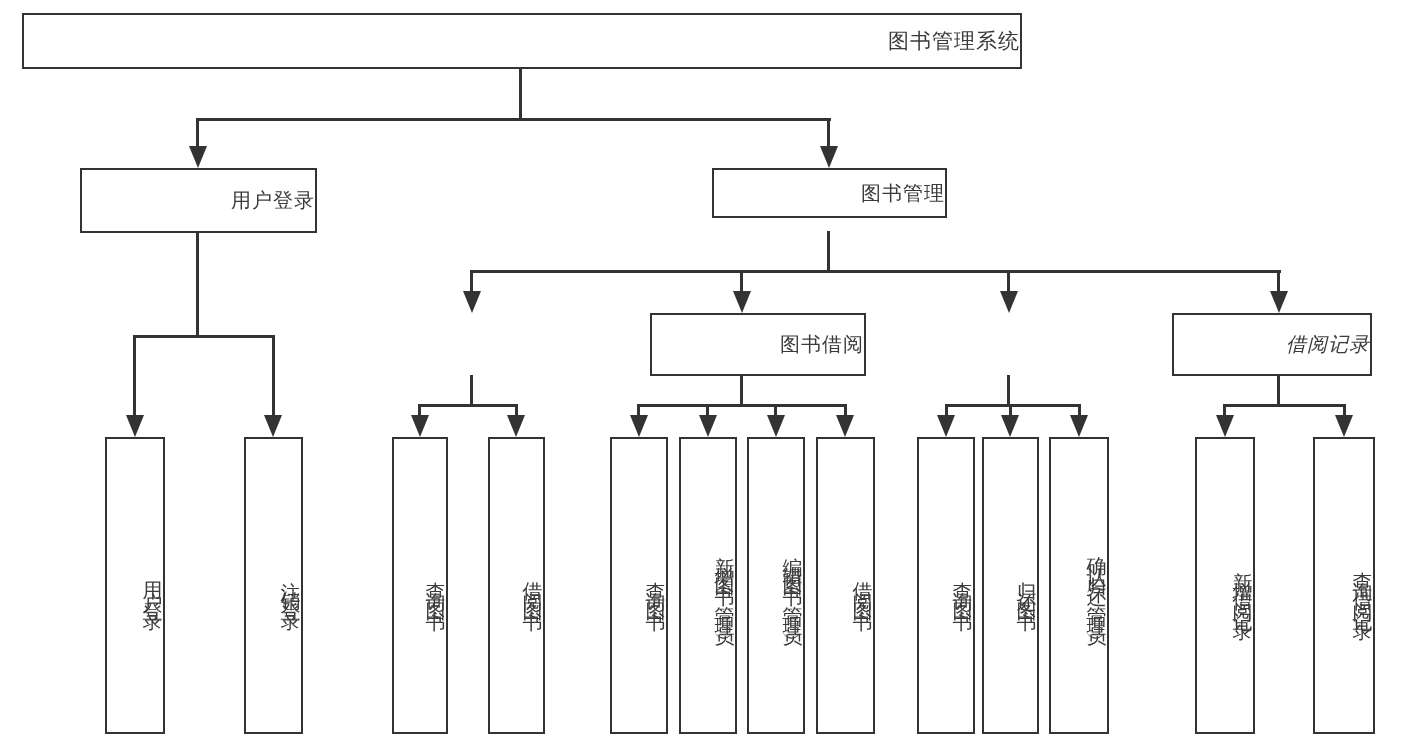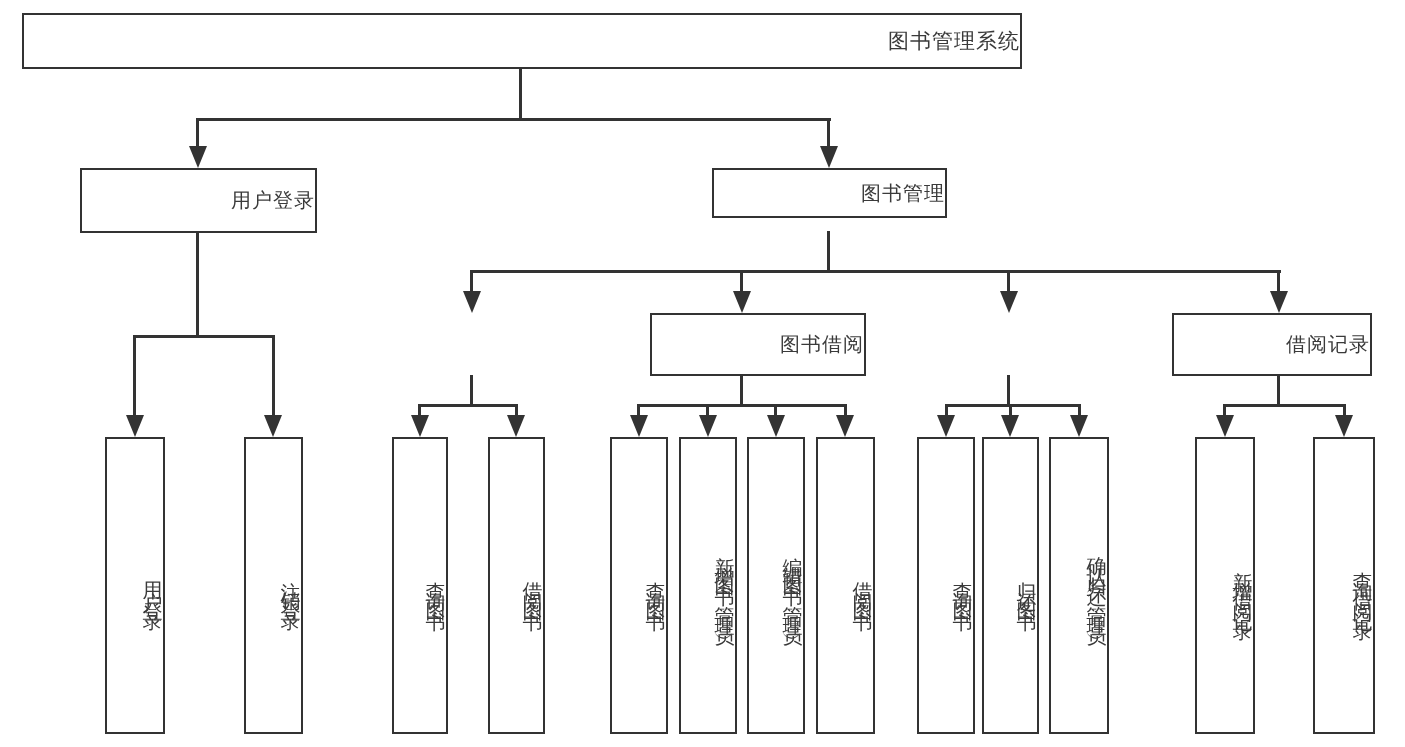--- a/index.html
+++ b/index.html
@@ -76,7 +76,7 @@
   <div class="box" style="left:634px;top:313px;width:216px;height:63px;margin-left:16px;">
     <span class="lbl">图书借阅</span>
   </div>
-  <div class="box" style="left:1172px;top:313px;width:200px;height:63px;">
+  <div class="box" style="left:1172px;top:313px;width:200px;height:63px;font-style:italic;">
     <span class="lbl">借阅记录</span>
   </div>
 

